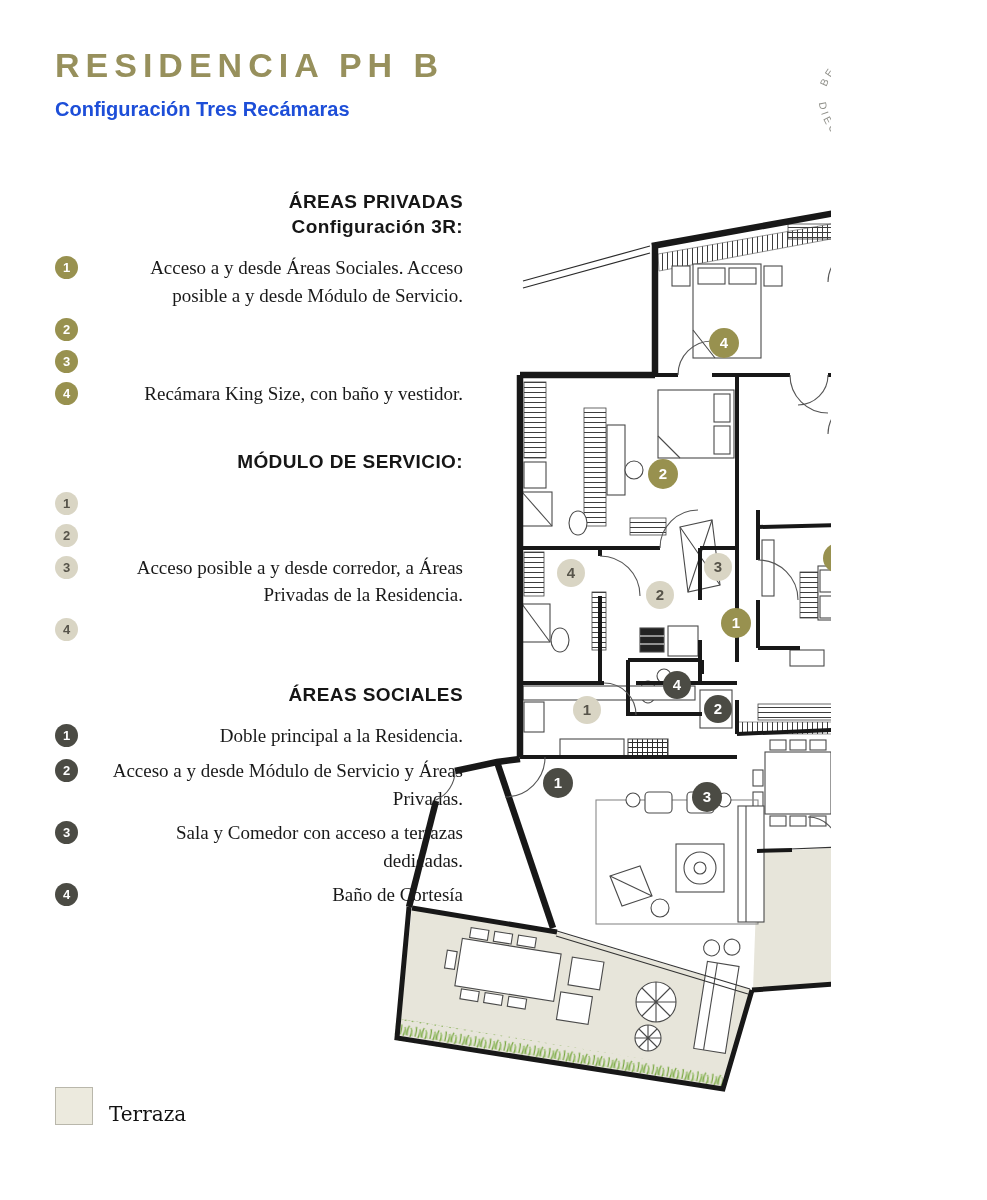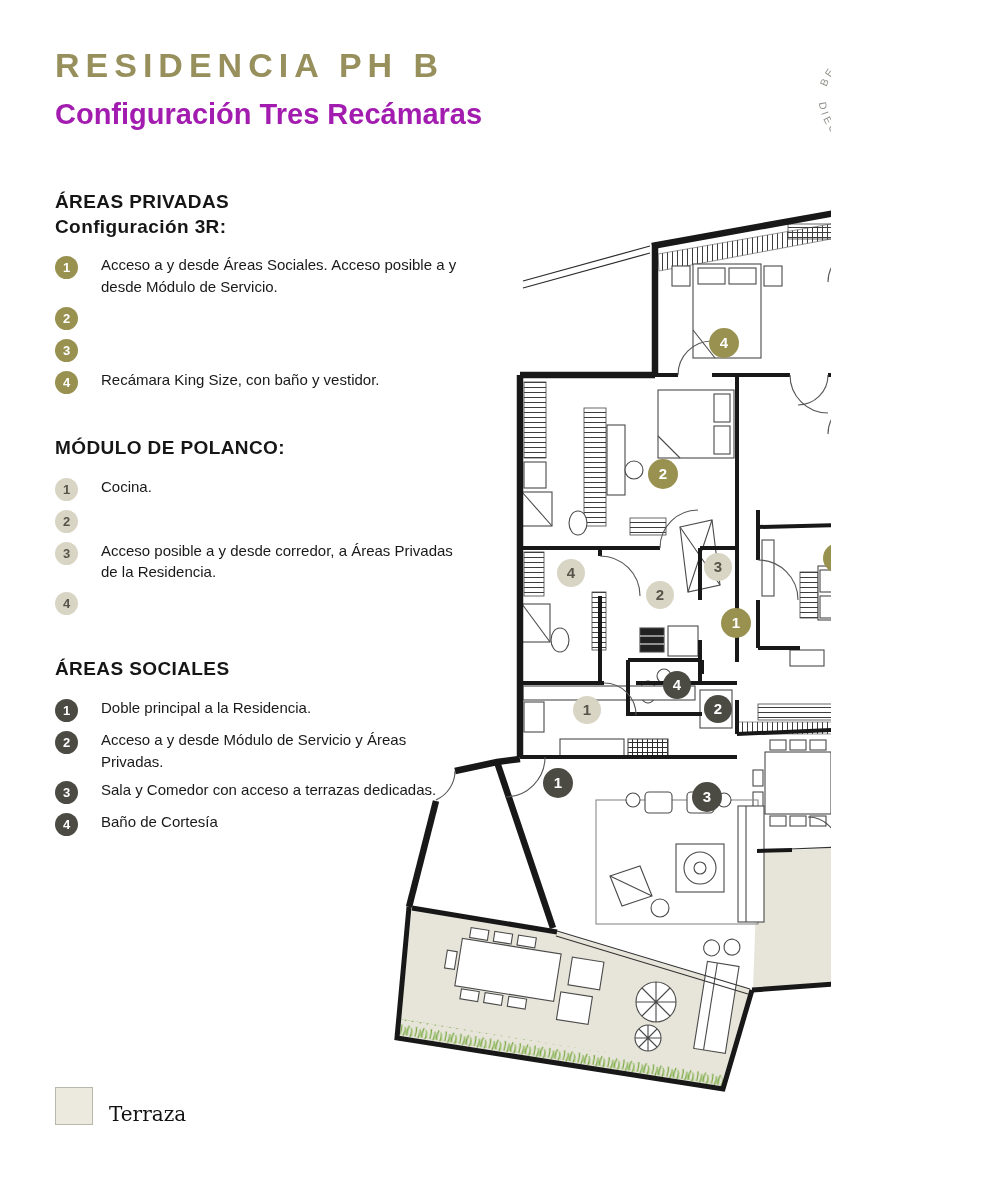--- a/index.html
+++ b/index.html
@@ -8,7 +8,7 @@
   
   #title{position:absolute;left:55px;top:46px;font-size:34px;font-weight:800;
          letter-spacing:6px;color:#97905c;}
-  #subtitle{position:absolute;left:55px;top:98px;font-size:29px;font-weight:700;color:#a21caf;}
+  #subtitle{position:absolute;left:55px;top:98px;font-size:20px;font-weight:700;color:#1d4ed8;}
   
   #logo{position:absolute;left:798px;top:22px;width:156px;height:156px;}
   

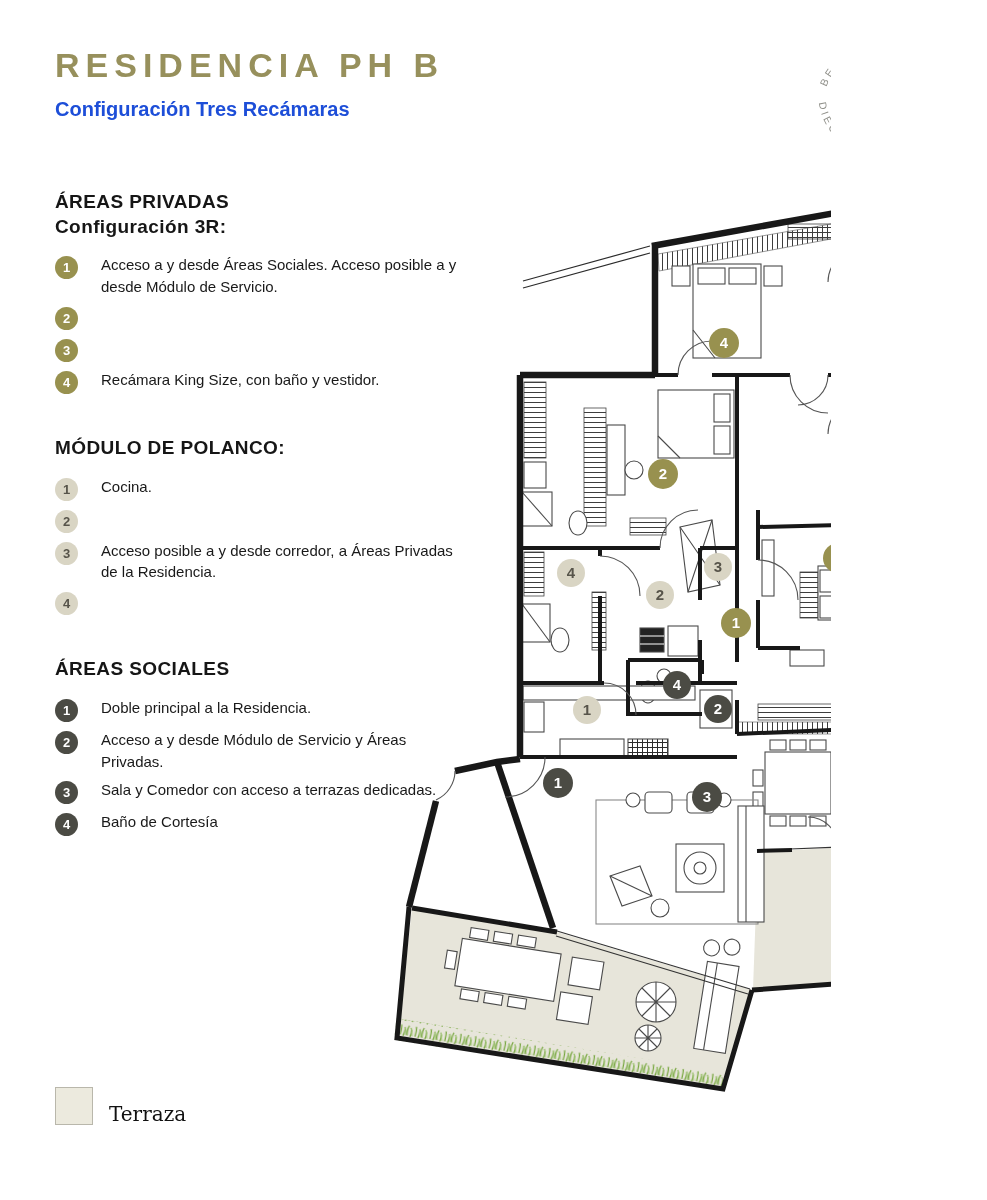--- a/index.html
+++ b/index.html
@@ -14,7 +14,7 @@
   
   #sections{position:absolute;left:55px;top:190px;width:408px;}
   .sec-head{font-size:19px;font-weight:800;letter-spacing:.4px;color:#161616;line-height:1.3;}
-  .sec{margin-bottom:42px;}
+  .sec{margin-bottom:42px;text-align:right;}
   .items{margin-top:15px;}
   .item{display:grid;grid-template-columns:32px 1fr;column-gap:14px;margin-bottom:7px;align-items:start;}
   .badge{width:23px;height:23px;border-radius:50%;display:flex;align-items:center;justify-content:center;

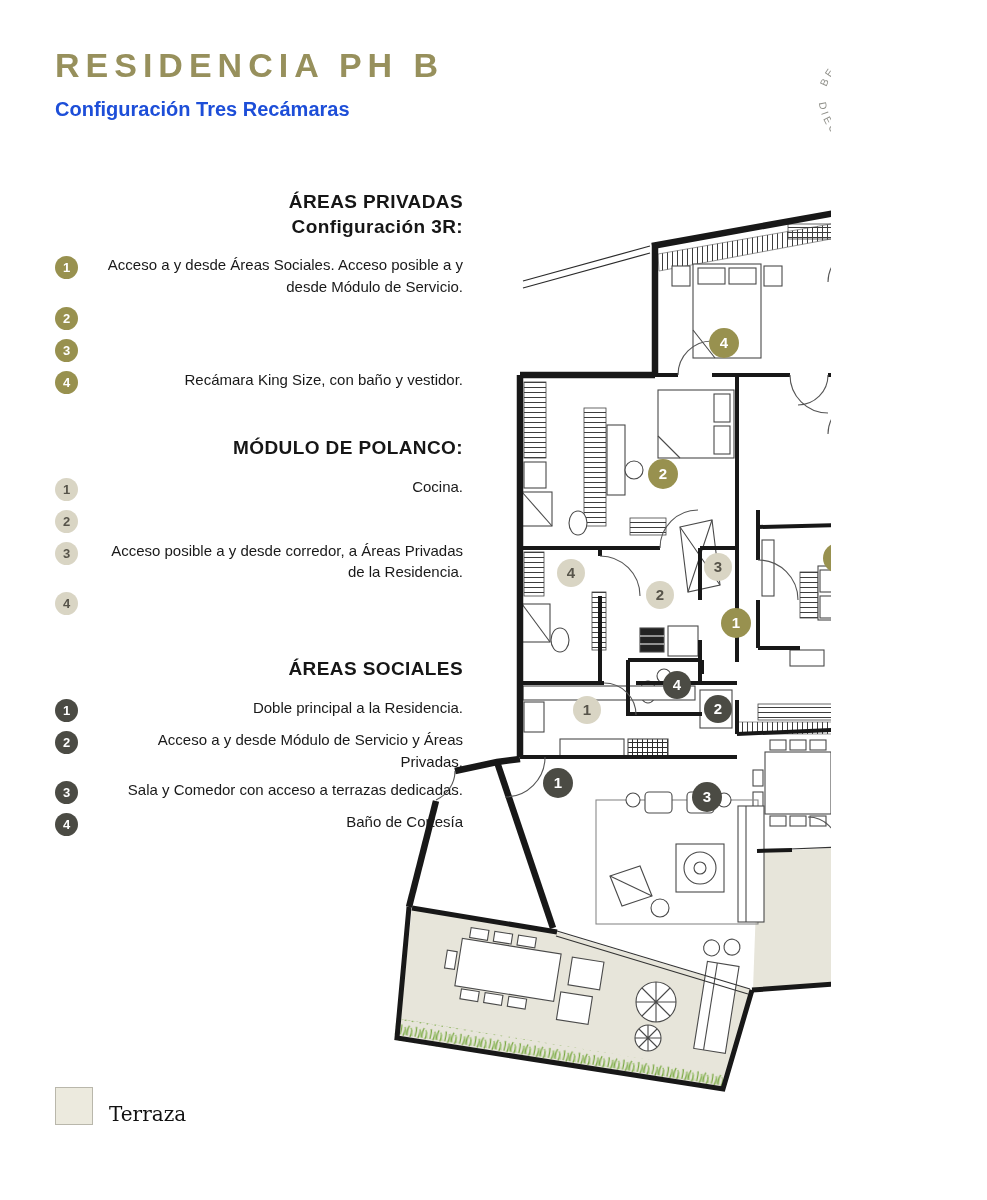--- a/index.html
+++ b/index.html
@@ -22,7 +22,7 @@
   .badge.private{background:#98914f;color:#fff;}
   .badge.service{background:#d9d5c4;color:#57544a;}
   .badge.social{background:#4b4b44;color:#fff;}
-  .itxt{font-family:Liberation Sans, sans-serif;font-size:15px;line-height:1.45;color:#191919;}
+  .itxt{font-family:Liberation Serif, serif;font-size:19px;line-height:1.45;color:#191919;}
   
   #legend{position:absolute;left:55px;top:1086px;display:flex;align-items:center;gap:16px;}
   #legend .swatch{width:36px;height:36px;background:#eceade;border:1px solid #b9b7ab;}

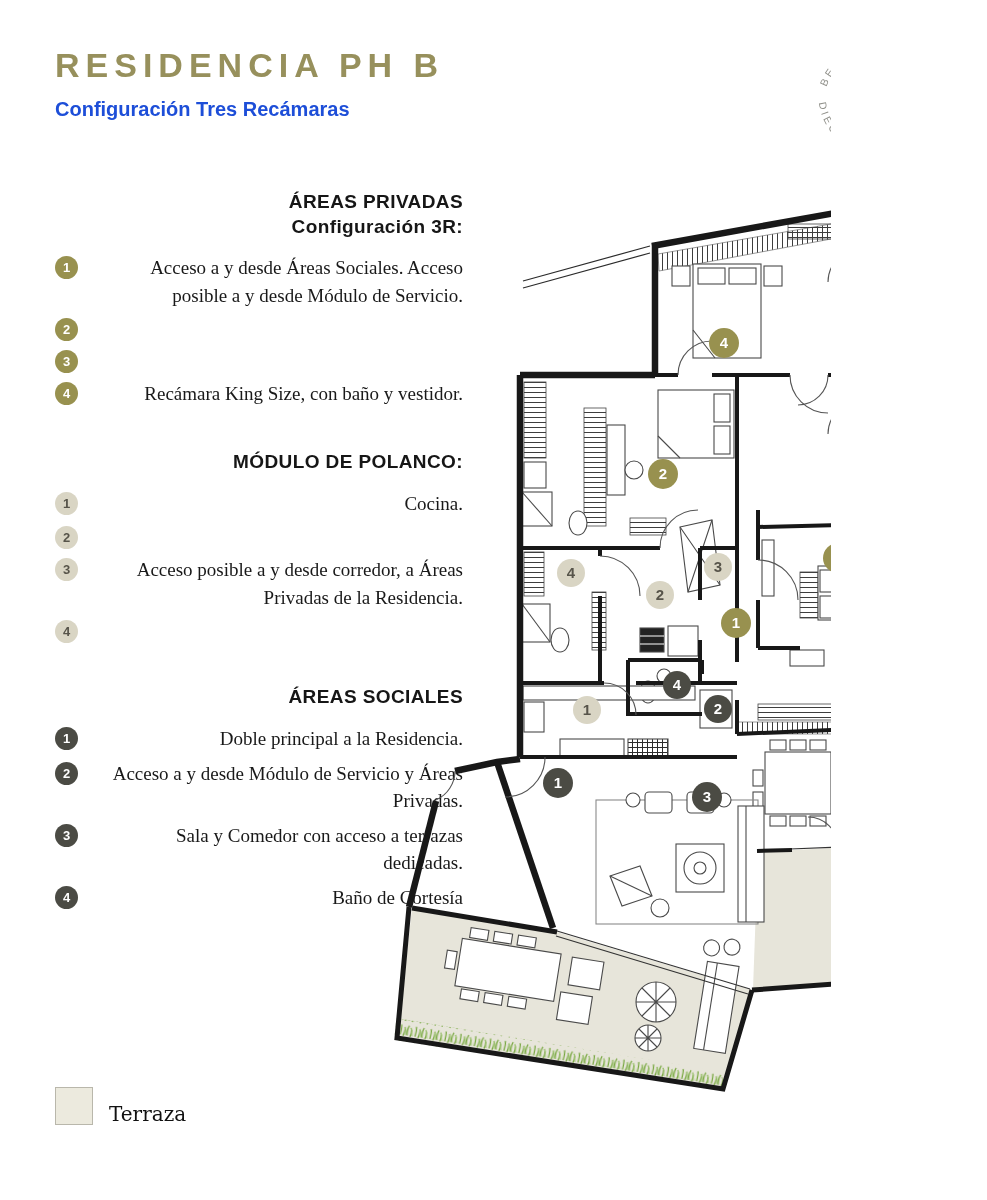--- a/index.html
+++ b/index.html
@@ -83,7 +83,7 @@
   </div>
 
   <div class="sec">
-    <div class="sec-head">MÓDULO DE POLANCO:</div>
+    <div class="sec-head">MÓDULO DE SERVICIO:</div>
     <div class="items">
       <div class="item">
         <span class="badge service">1</span>

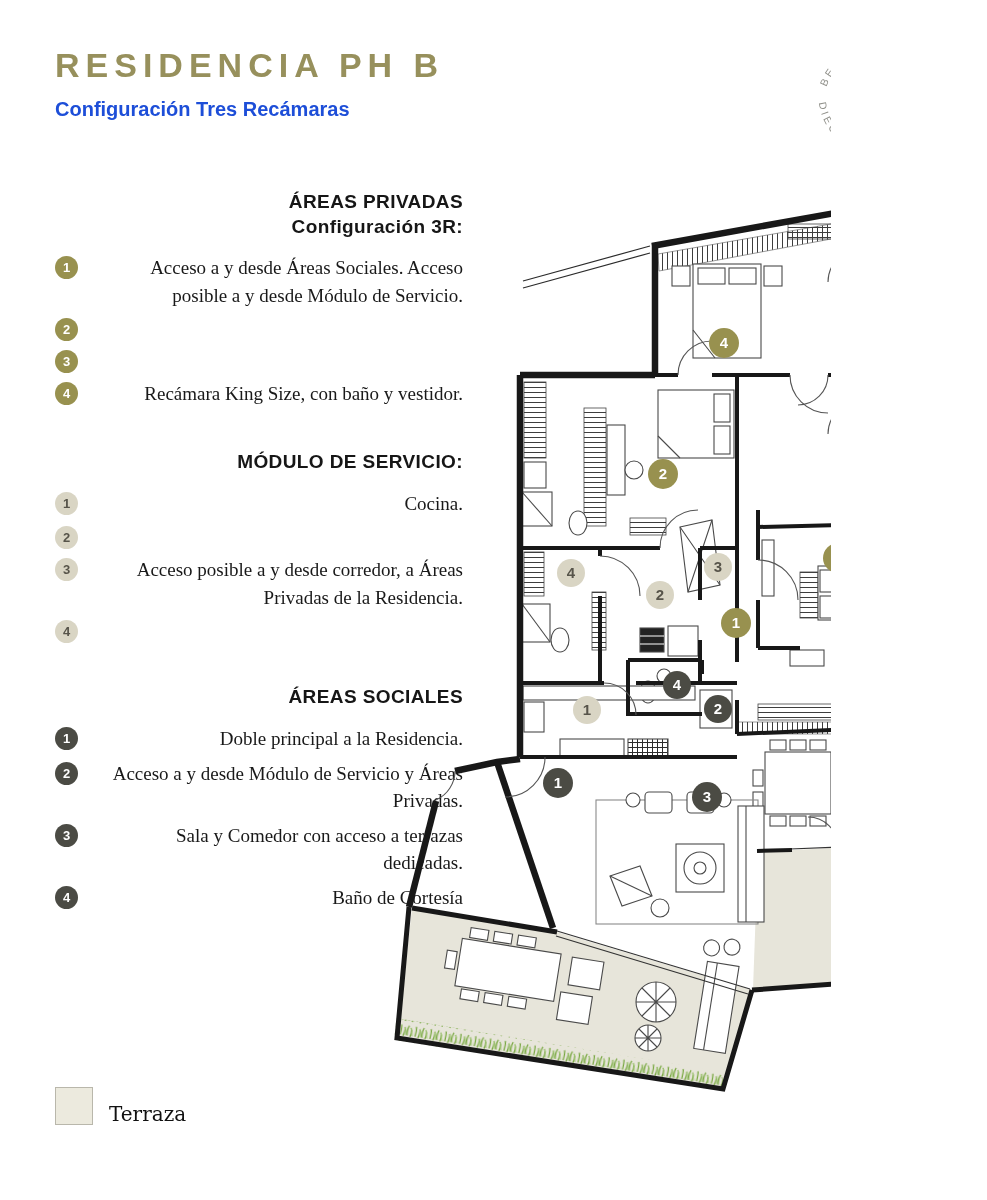--- a/index.html
+++ b/index.html
@@ -87,7 +87,6 @@
     <div class="items">
       <div class="item">
         <span class="badge service">1</span>
-        <span class="itxt">Cocina.</span>
           </div>
       <div class="item">
         <span class="badge service">2</span>

